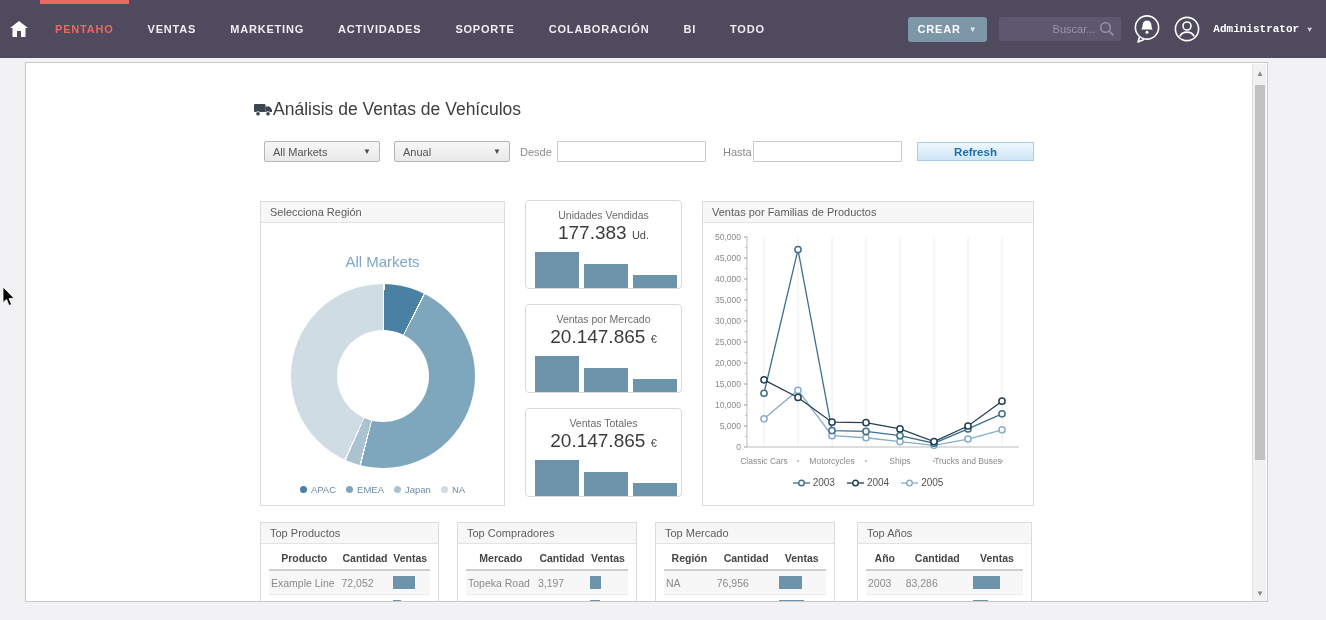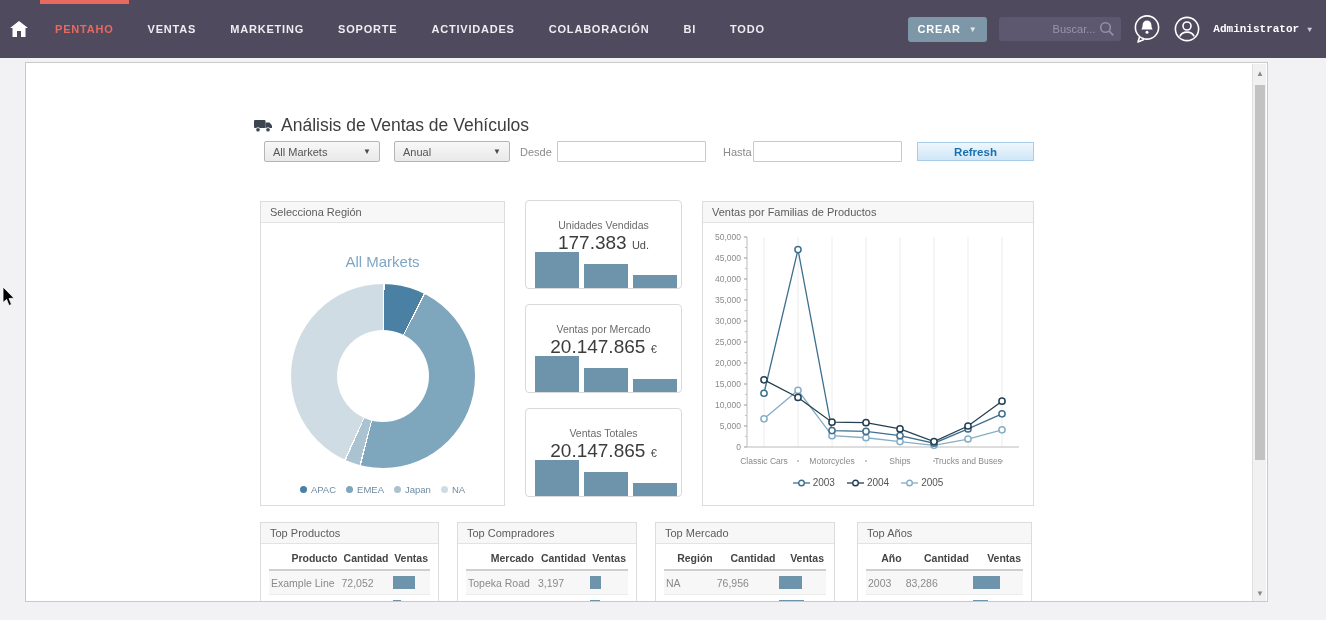--- a/index.html
+++ b/index.html
@@ -117,8 +117,8 @@
       <div class="nav-item active">PENTAHO</div>
       <div class="nav-item">VENTAS</div>
       <div class="nav-item">MARKETING</div>
+      <div class="nav-item">ACTIVIDADES</div>
       <div class="nav-item">SOPORTE</div>
-      <div class="nav-item">ACTIVIDADES</div>
       <div class="nav-item">COLABORACIÓN</div>
       <div class="nav-item">BI</div>
       <div class="nav-item">TODO</div>

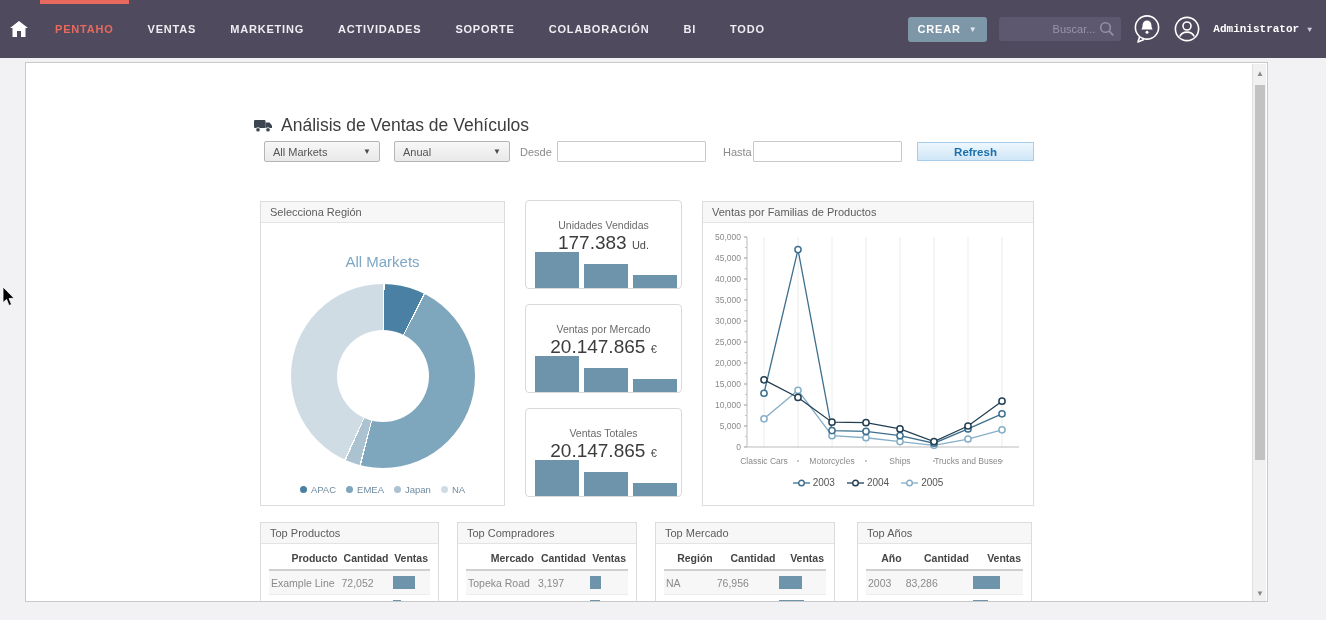--- a/index.html
+++ b/index.html
@@ -42,7 +42,7 @@
   .sb-thumb { position:absolute; left:2px; top:21px; width:10px; height:375px; background:#c2c2c2; cursor:pointer; }
 
   
-  .page-title-row { position:absolute; left:228px; top:36px; display:flex; align-items:center; gap:8px;margin-top:16px; }
+  .page-title-row { position:absolute; left:228px; top:36px; display:flex; align-items:center; gap:0; }
   .page-title { font-size:17.5px; color:#3d3d3d; }
   .filters { position:absolute; left:238px; top:78px; height:24px; }
   .sel { position:absolute; top:0; height:21px; background:linear-gradient(#f7f7f7,#e9e9e9);

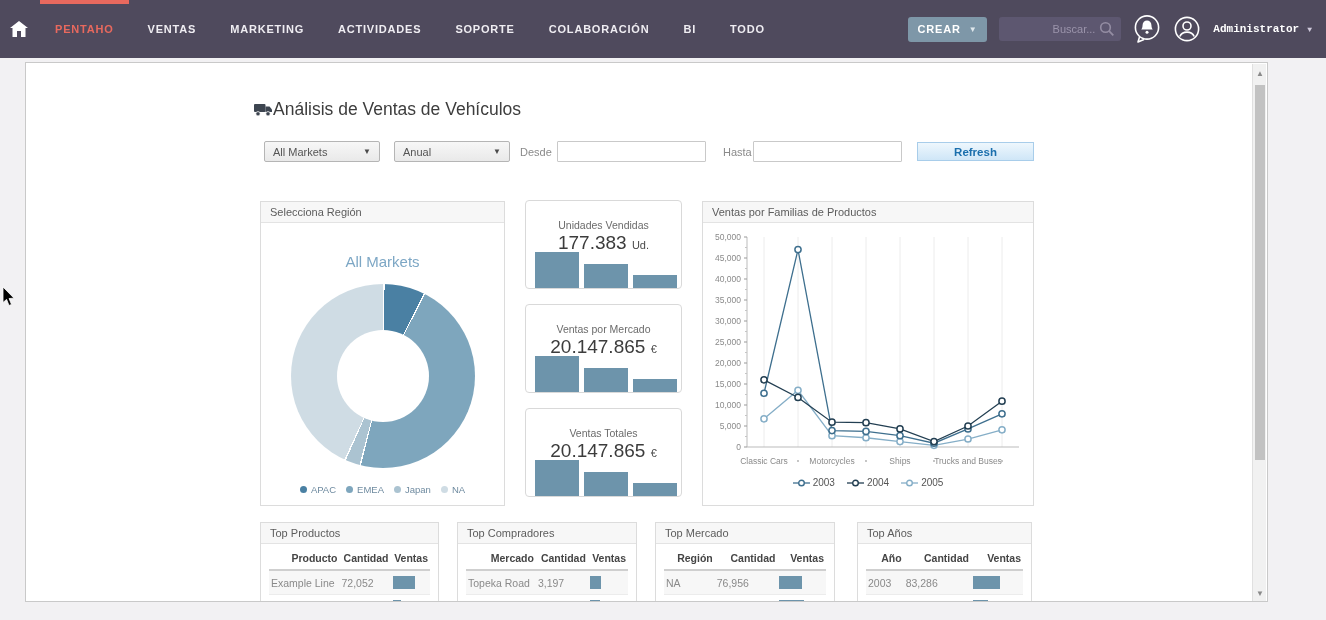--- a/index.html
+++ b/index.html
@@ -80,7 +80,7 @@
   .kpi { position:absolute; left:499px; width:157px; height:89px; background:#fff;
     border:1px solid #d9d9d9; border-radius:4px; overflow:hidden; }
   .kpi1 { top:137px; } .kpi2 { top:241px; } .kpi3 { top:345px; }
-  .kpi-title { text-align:center; font-size:10.5px; color:#6b6b6b; margin-top:18px; }
+  .kpi-title { text-align:center; font-size:10.5px; color:#6b6b6b; margin-top:8px; }
   .kpi-value { text-align:center; font-size:19px; color:#3c3c3c; margin-top:1px; }
   .kpi-unit { font-size:11px; color:#4a4a4a; }
   .kpi-bars { position:absolute; left:9px; bottom:0; display:flex; align-items:flex-end; gap:5px; }

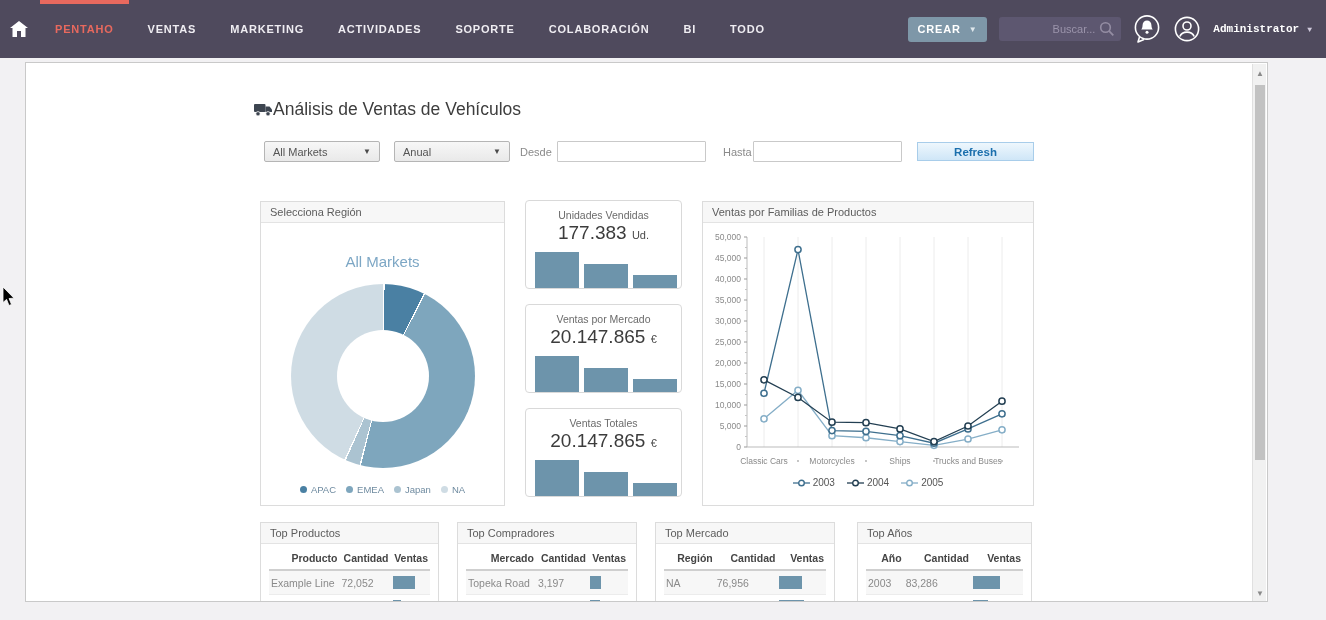--- a/index.html
+++ b/index.html
@@ -96,7 +96,7 @@
   .tp1 { left:234px; width:179px; } .tp2 { left:431px; width:180px; }
   .tp3 { left:629px; width:180px; } .tp4 { left:831px; width:175px; }
   table.mini { width:calc(100% - 16px); margin:2px 8px 0; border-collapse:collapse; }
-  table.mini th { font-size:10.5px; color:#454545; text-align:right; padding:6px 2px 5px;
+  table.mini th { font-size:10.5px; color:#454545; text-align:center; padding:6px 2px 5px;
     border-bottom:2px solid #cfcfcf; font-weight:700;margin-left:30px; }
   table.mini td { font-size:10.5px; color:#8a8a8a; padding:5px 2px; border-bottom:1px solid #ececec; }
   table.mini tr.odd td { background:#f7f7f7; }

